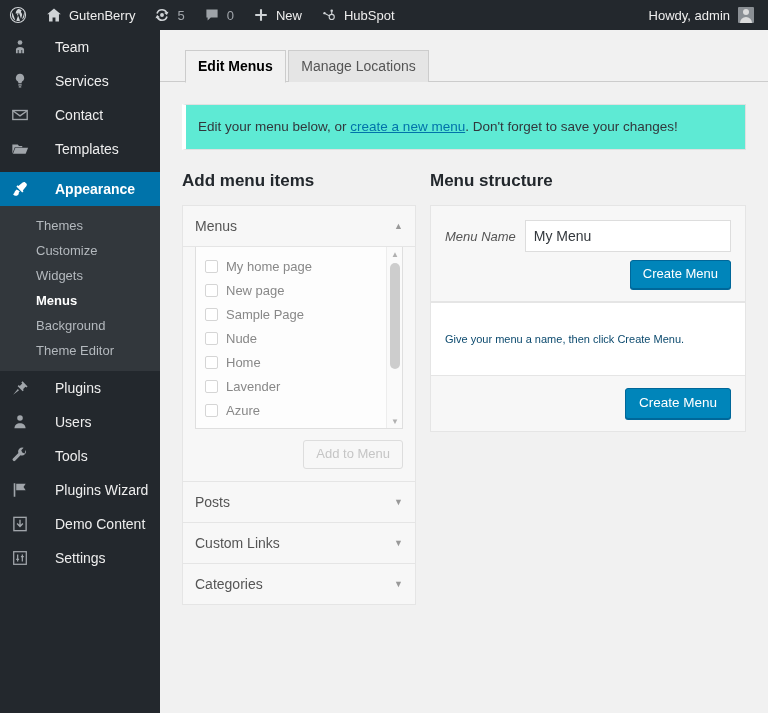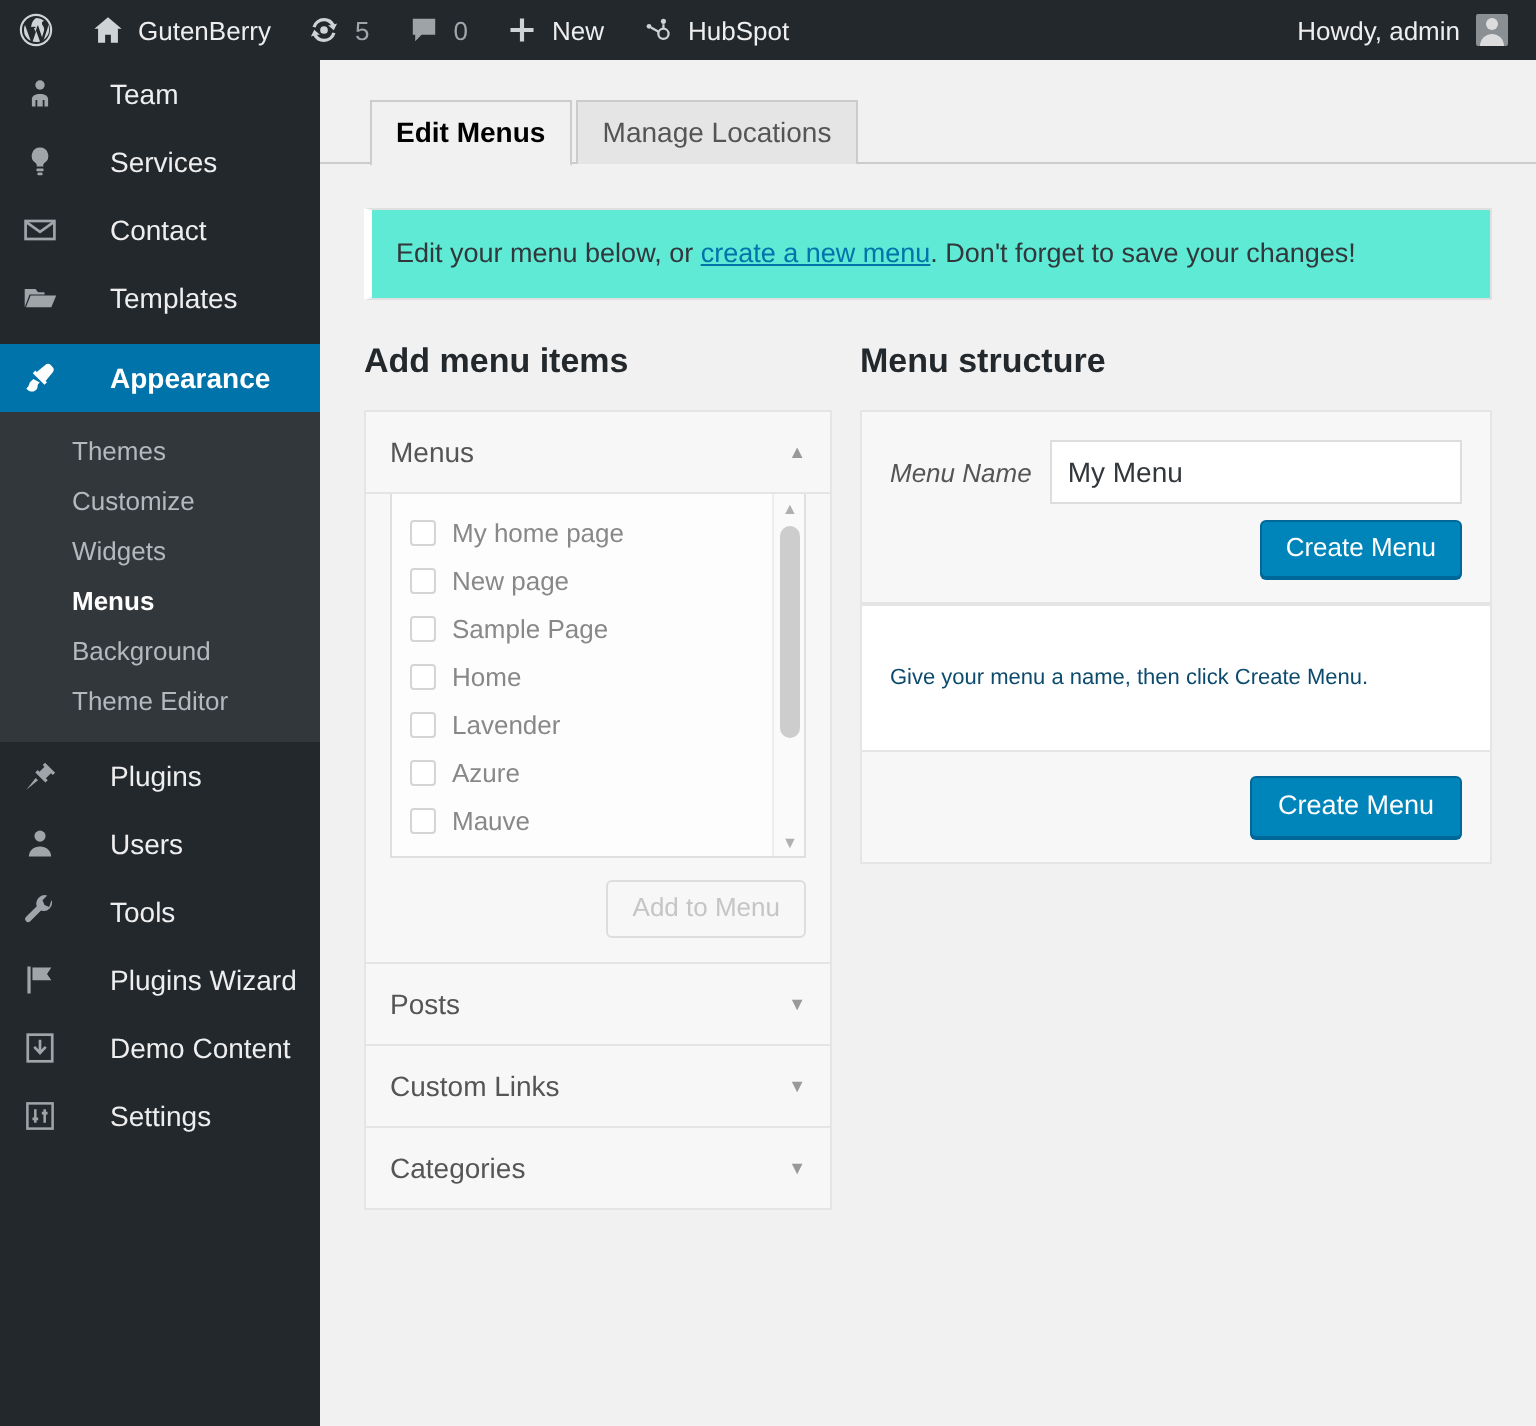--- a/index.html
+++ b/index.html
@@ -485,6 +485,10 @@
               </label>
               <label class="cb-row">
                 <span class="cb"></span>
+                <span>Nude</span>
+              </label>
+              <label class="cb-row">
+                <span class="cb"></span>
                 <span>Home</span>
               </label>
               <label class="cb-row">

